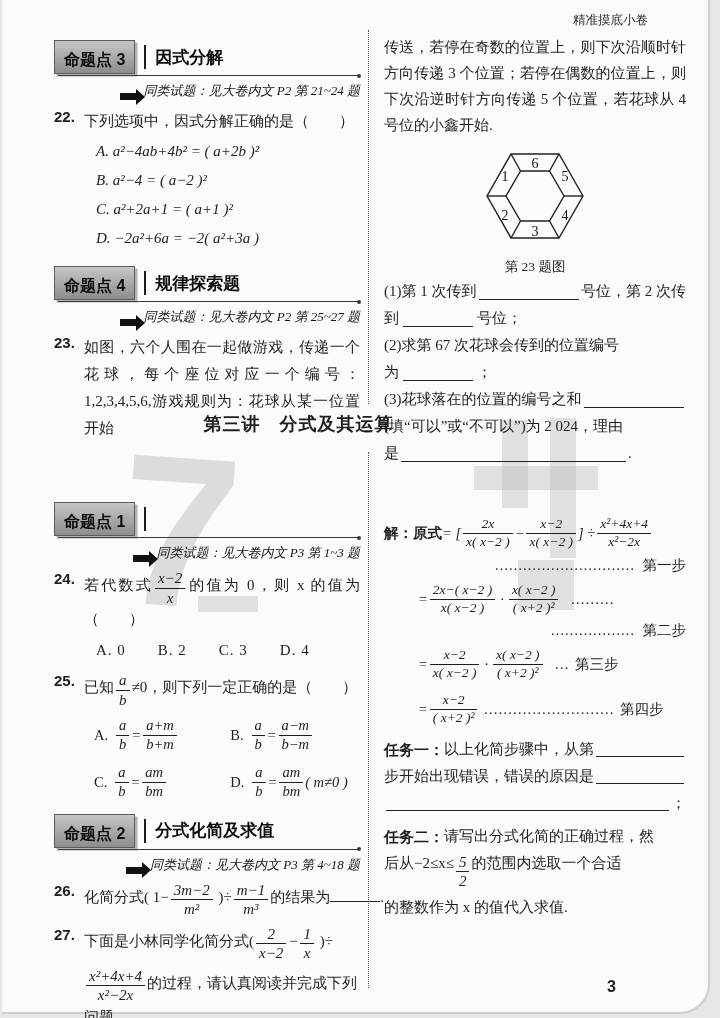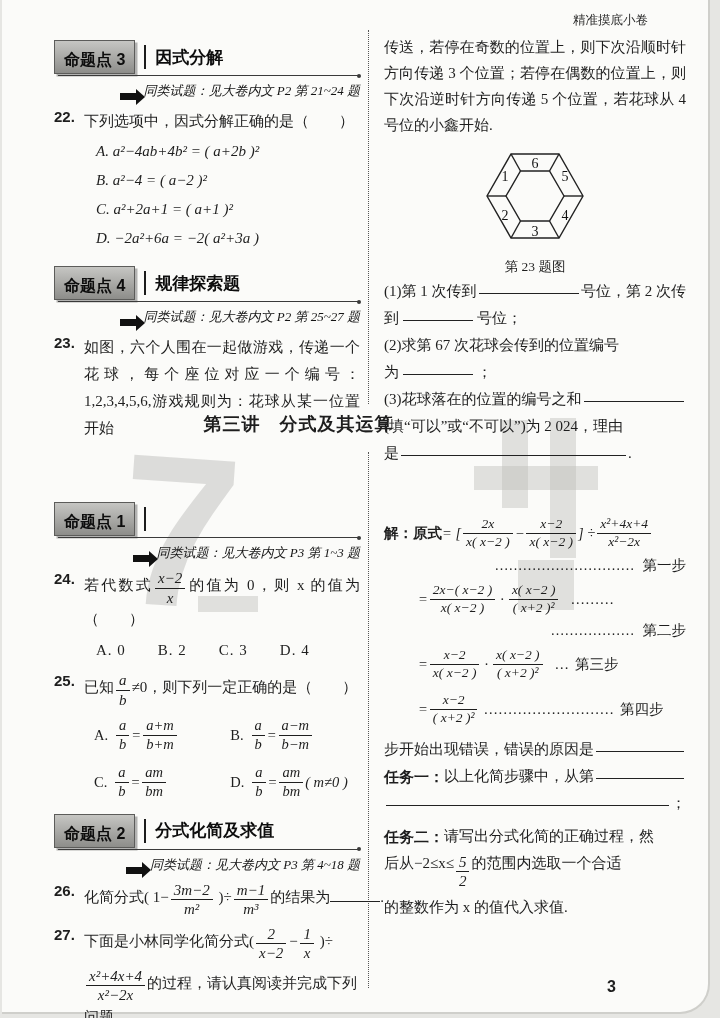--- a/index.html
+++ b/index.html
@@ -72,7 +72,7 @@
   .opts-row{margin:4px 0 0 12px;font-size:15px;letter-spacing:1px;}
   
   .bl{display:inline-block;border-bottom:1px solid #222;height:1em;vertical-align:baseline;} .w70{width:70px;} .w50{width:50px;}
-  .flexline{display:flex;align-items:flex-start;font-size:15px;line-height:27px;}
+  .flexline{display:flex;align-items:center;font-size:15px;line-height:27px;}
   .blf{flex:1;border-bottom:1px solid #222;height:1.02em;margin:0 2px;}
   
   .para{font-size:15px;line-height:26px;text-align:justify;}

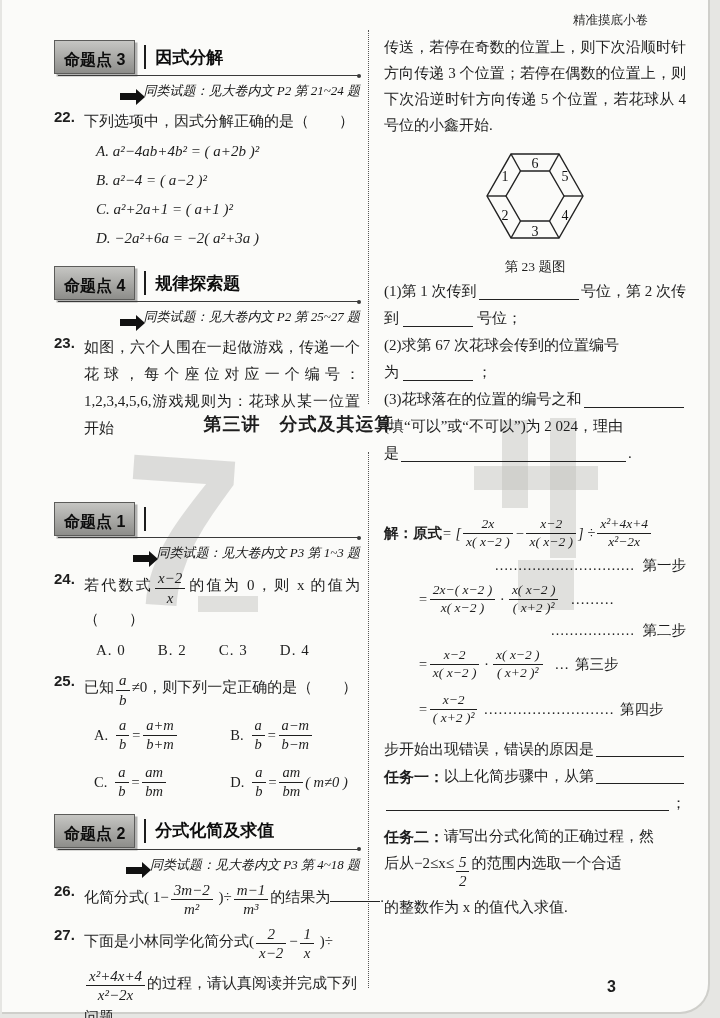--- a/index.html
+++ b/index.html
@@ -389,15 +389,15 @@
 
     <div style="margin-top:10px;">
       <div class="flexline">
-        <span>步开始出现错误，错误的原因是</span>
-          <span class="blf"></span>
-      </div>
-      <div class="flexline">
         <span class="taskhead">任务一：</span>
           <span>以上化简步骤中，从第</span>
           <span class="blf"></span>
       </div>
       <div class="flexline">
+        <span>步开始出现错误，错误的原因是</span>
+          <span class="blf"></span>
+      </div>
+      <div class="flexline">
         <span class="blf"></span>
           <span>；</span>
       </div>

